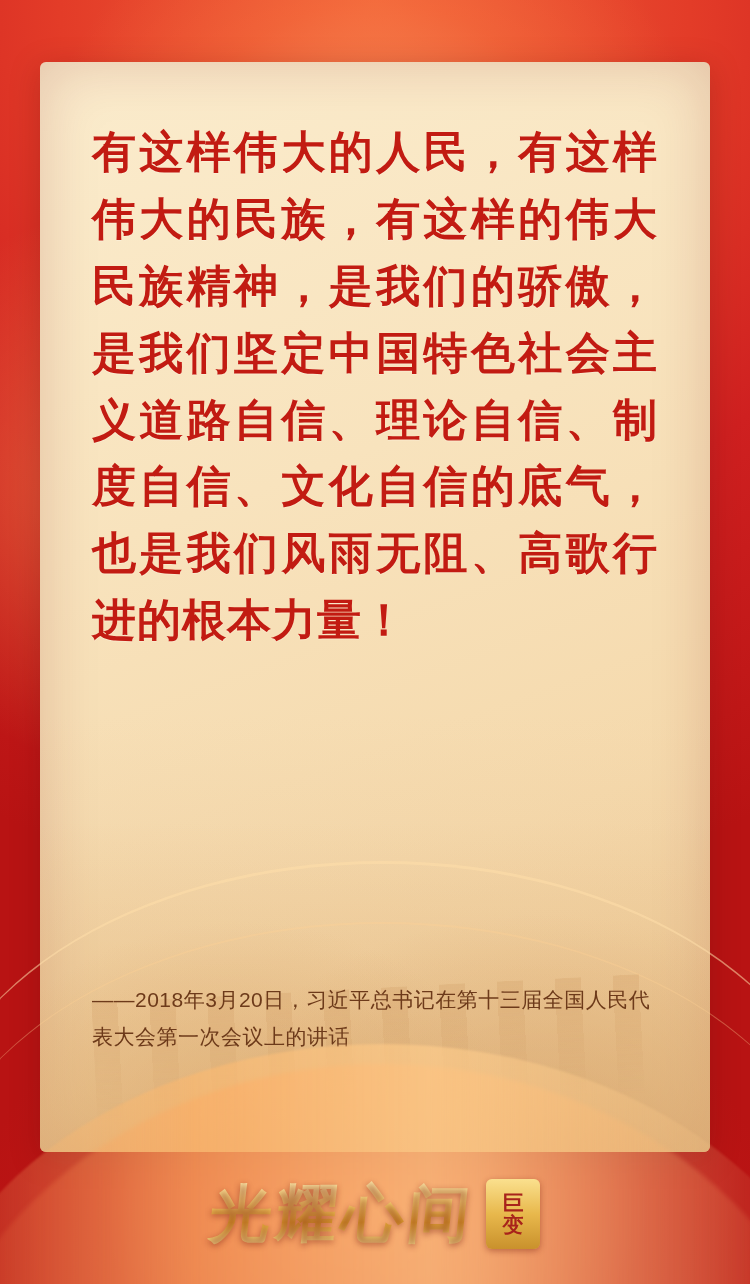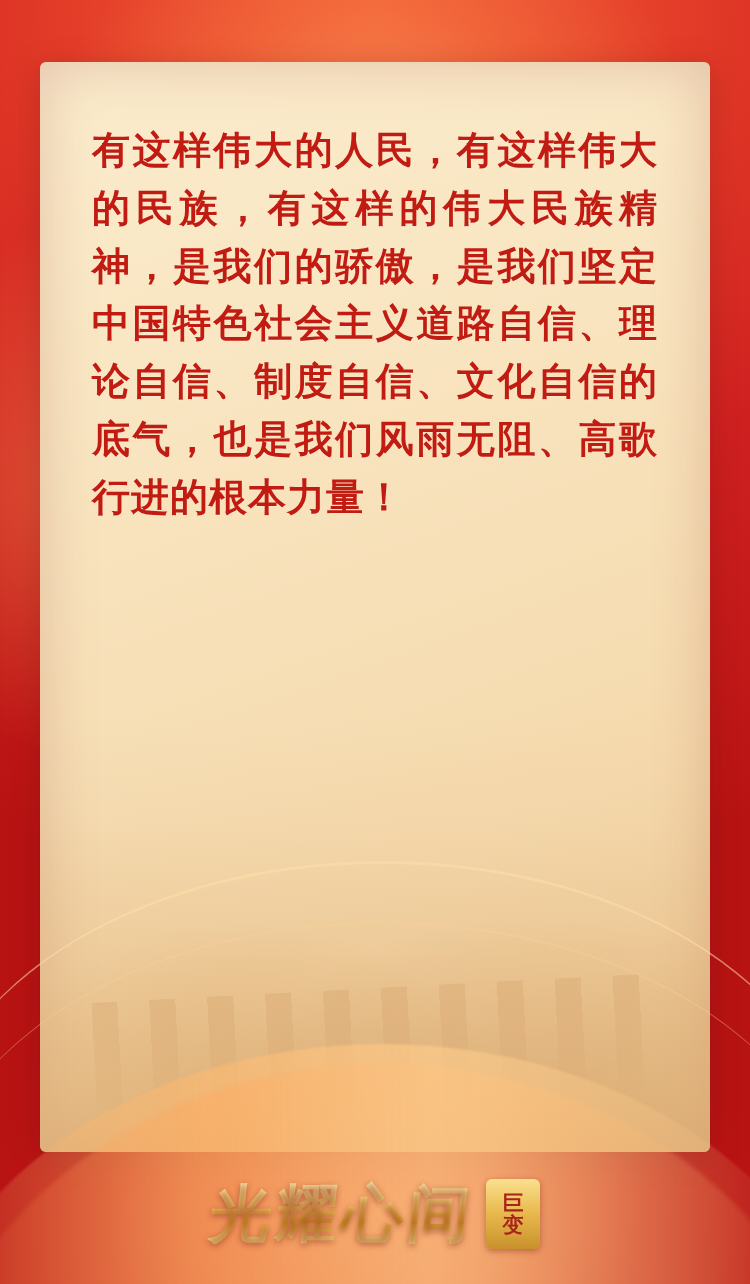--- a/index.html
+++ b/index.html
@@ -129,9 +129,9 @@
     position: relative;
     margin: 60px 52px 0 52px;
     color: #c21b12;
-    font-family: Liberation Serif, serif;
+    font-family: Liberation Mono, monospace;
     font-weight: bold;
-    font-size: 38px;
+    font-size: 44px;
     line-height: 1.52;
     letter-spacing: 1px;
     text-align: justify;

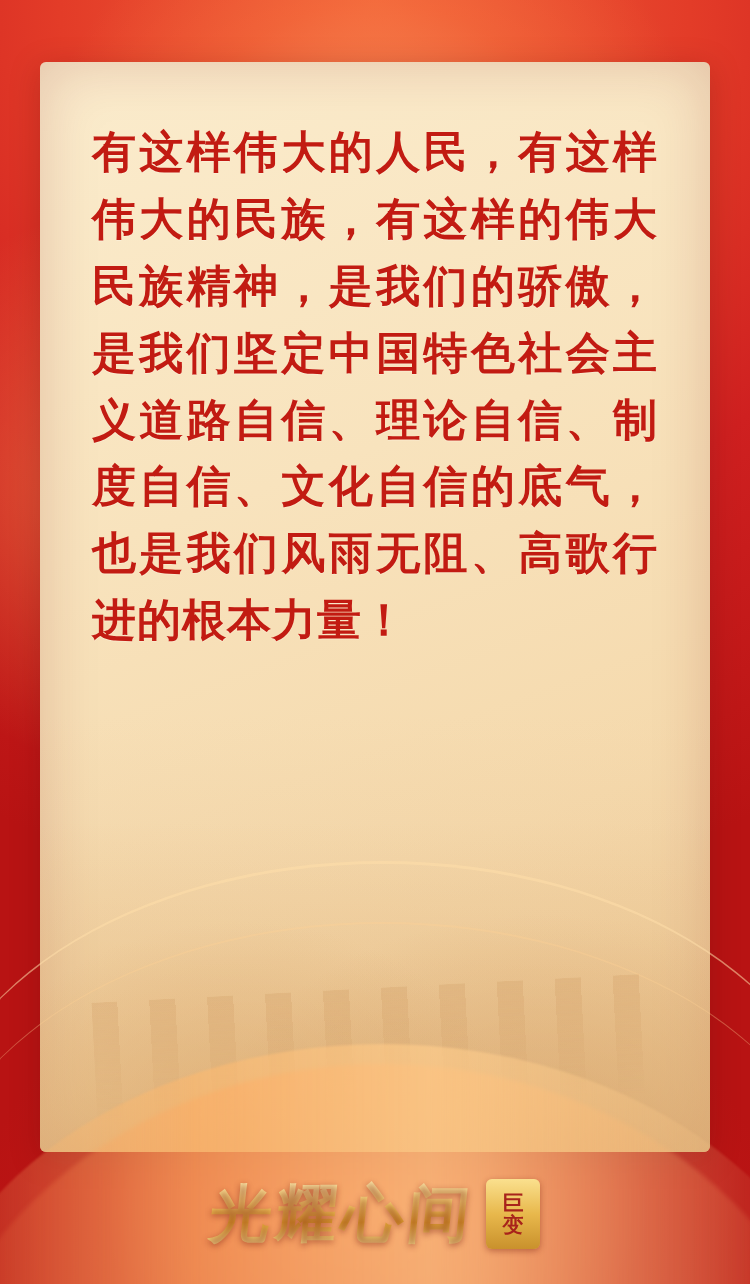--- a/index.html
+++ b/index.html
@@ -204,6 +204,7 @@
 
     <div class="quote">有这样伟大的人民，有这样伟大的民族，有这样的伟大民族精神，是我们的骄傲，是我们坚定中国特色社会主义道路自信、理论自信、制度自信、文化自信的底气，也是我们风雨无阻、高歌行进的根本力量！</div>
 
+    <div class="attribution">——2018年3月20日，习近平总书记在第十三届全国人民代表大会第一次会议上的讲话</div>
   </div>
 
   <div class="ribbon ribbon-2"></div>

